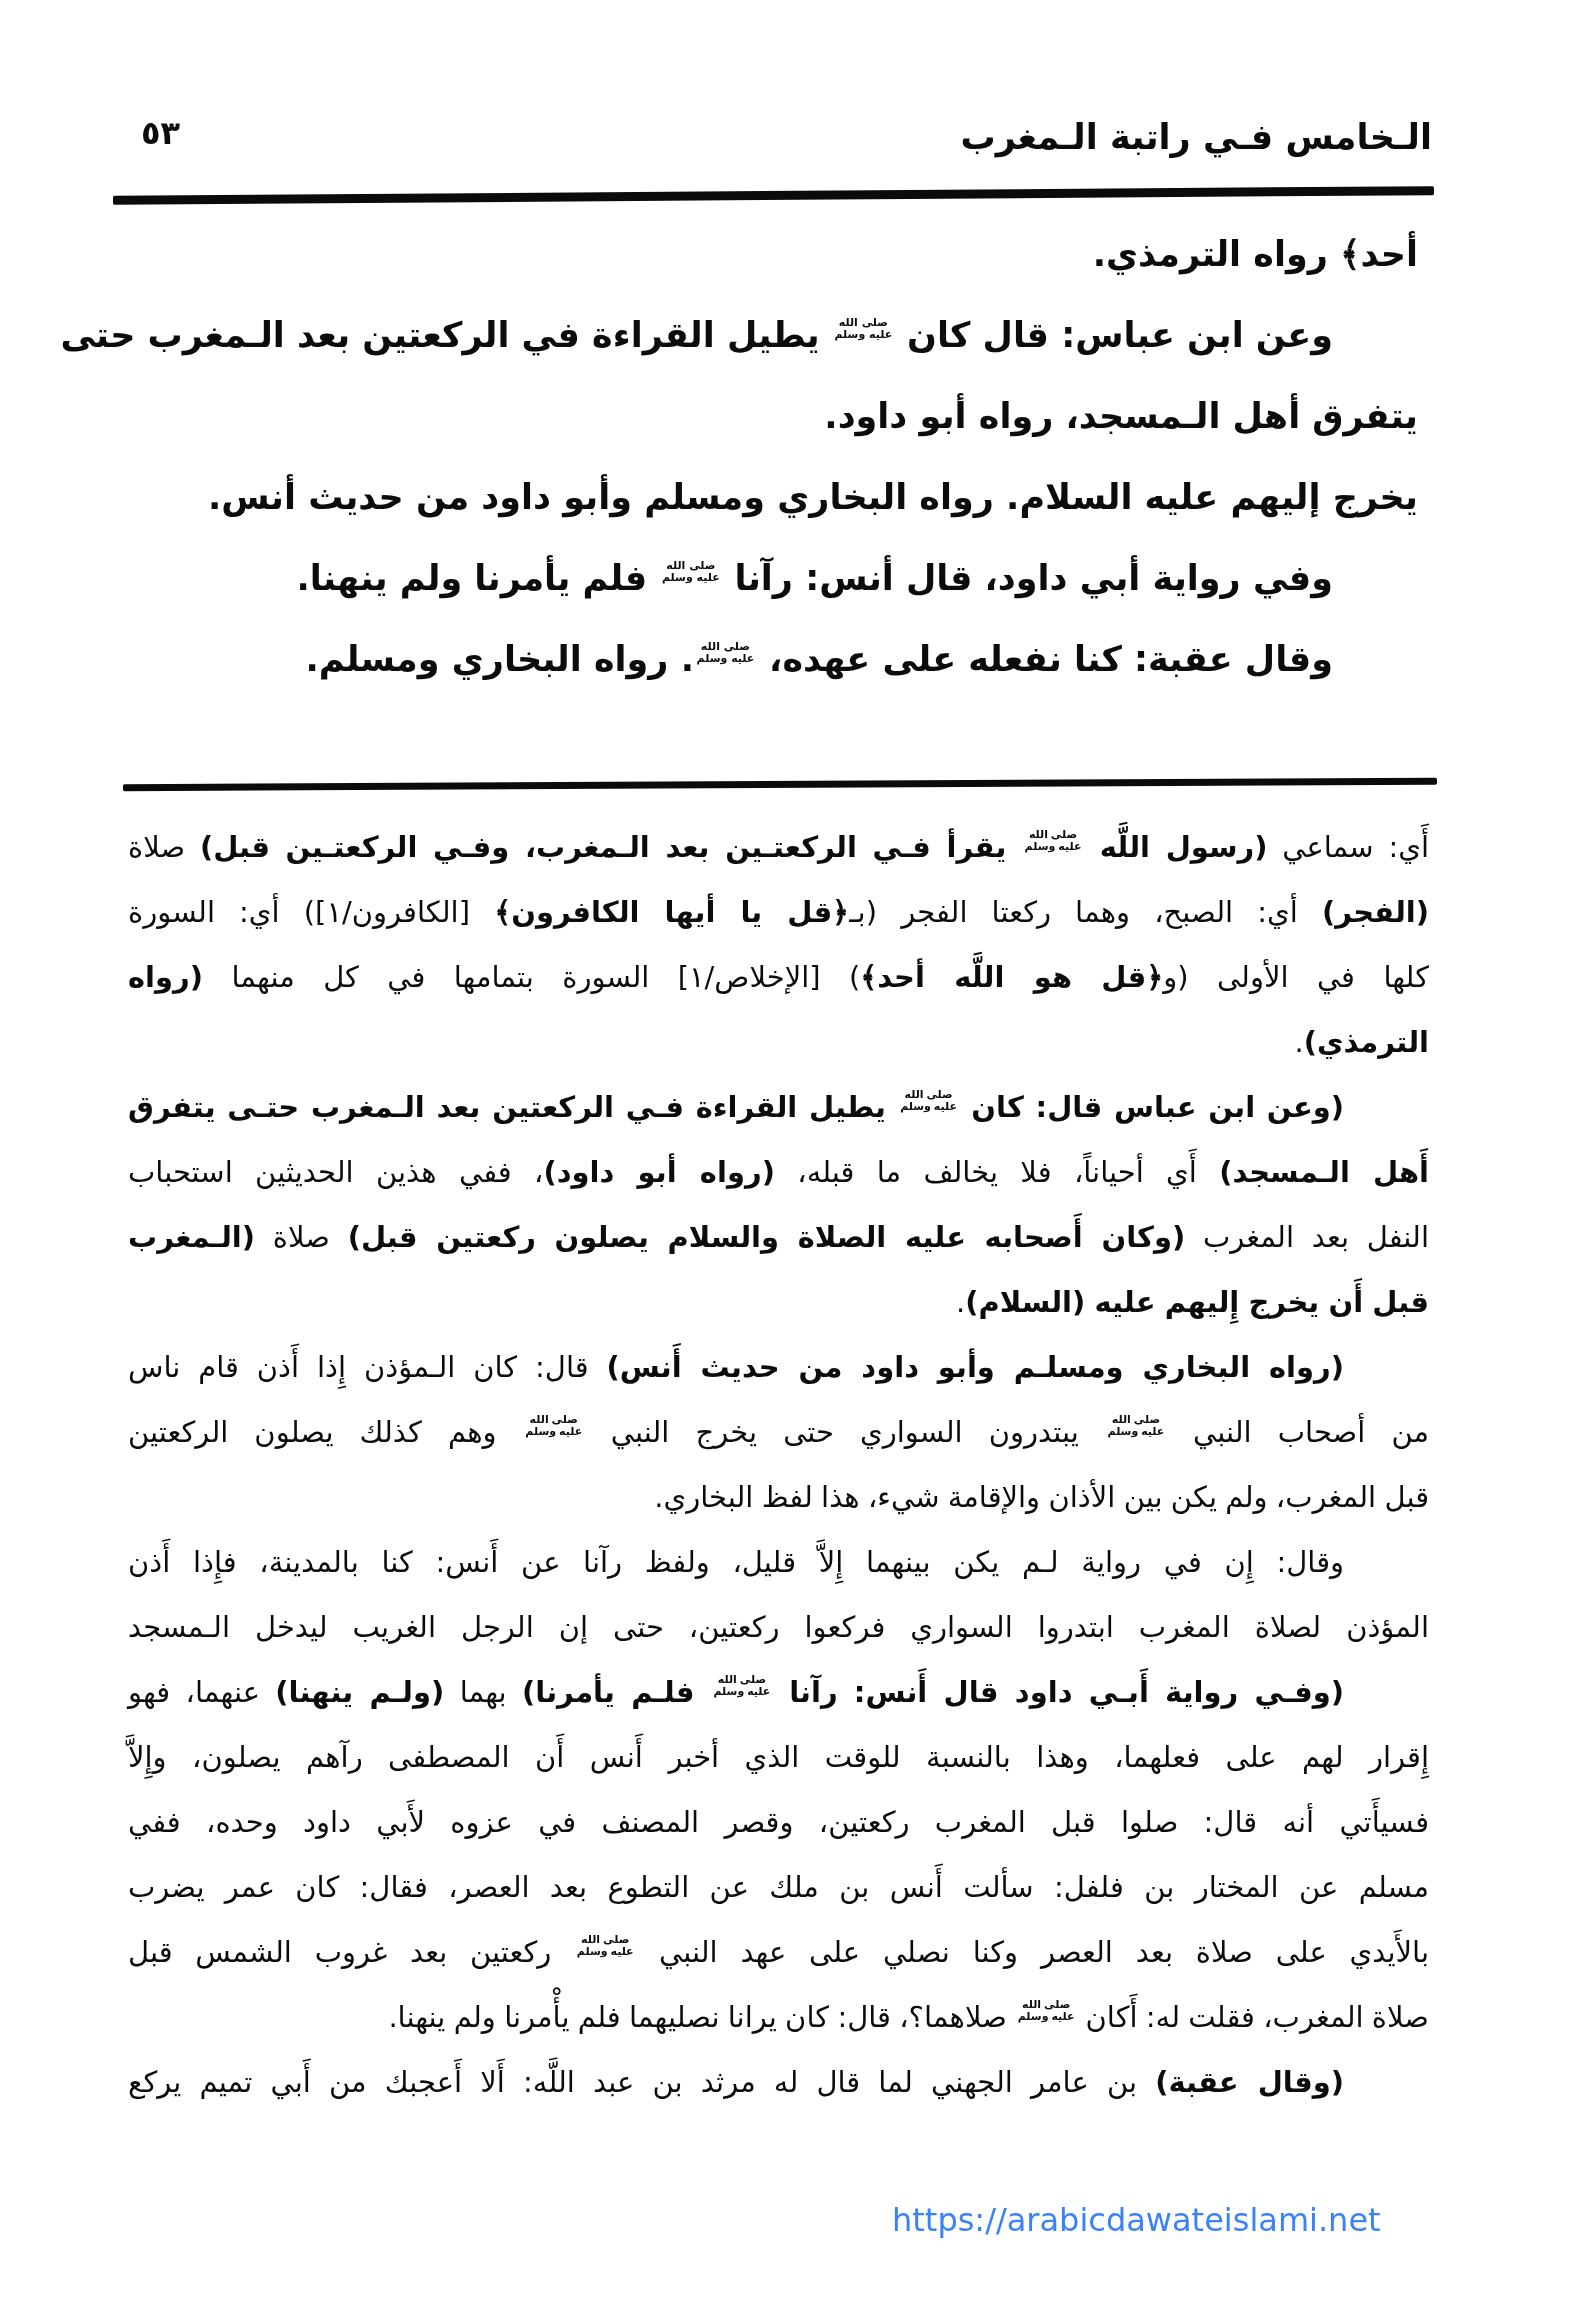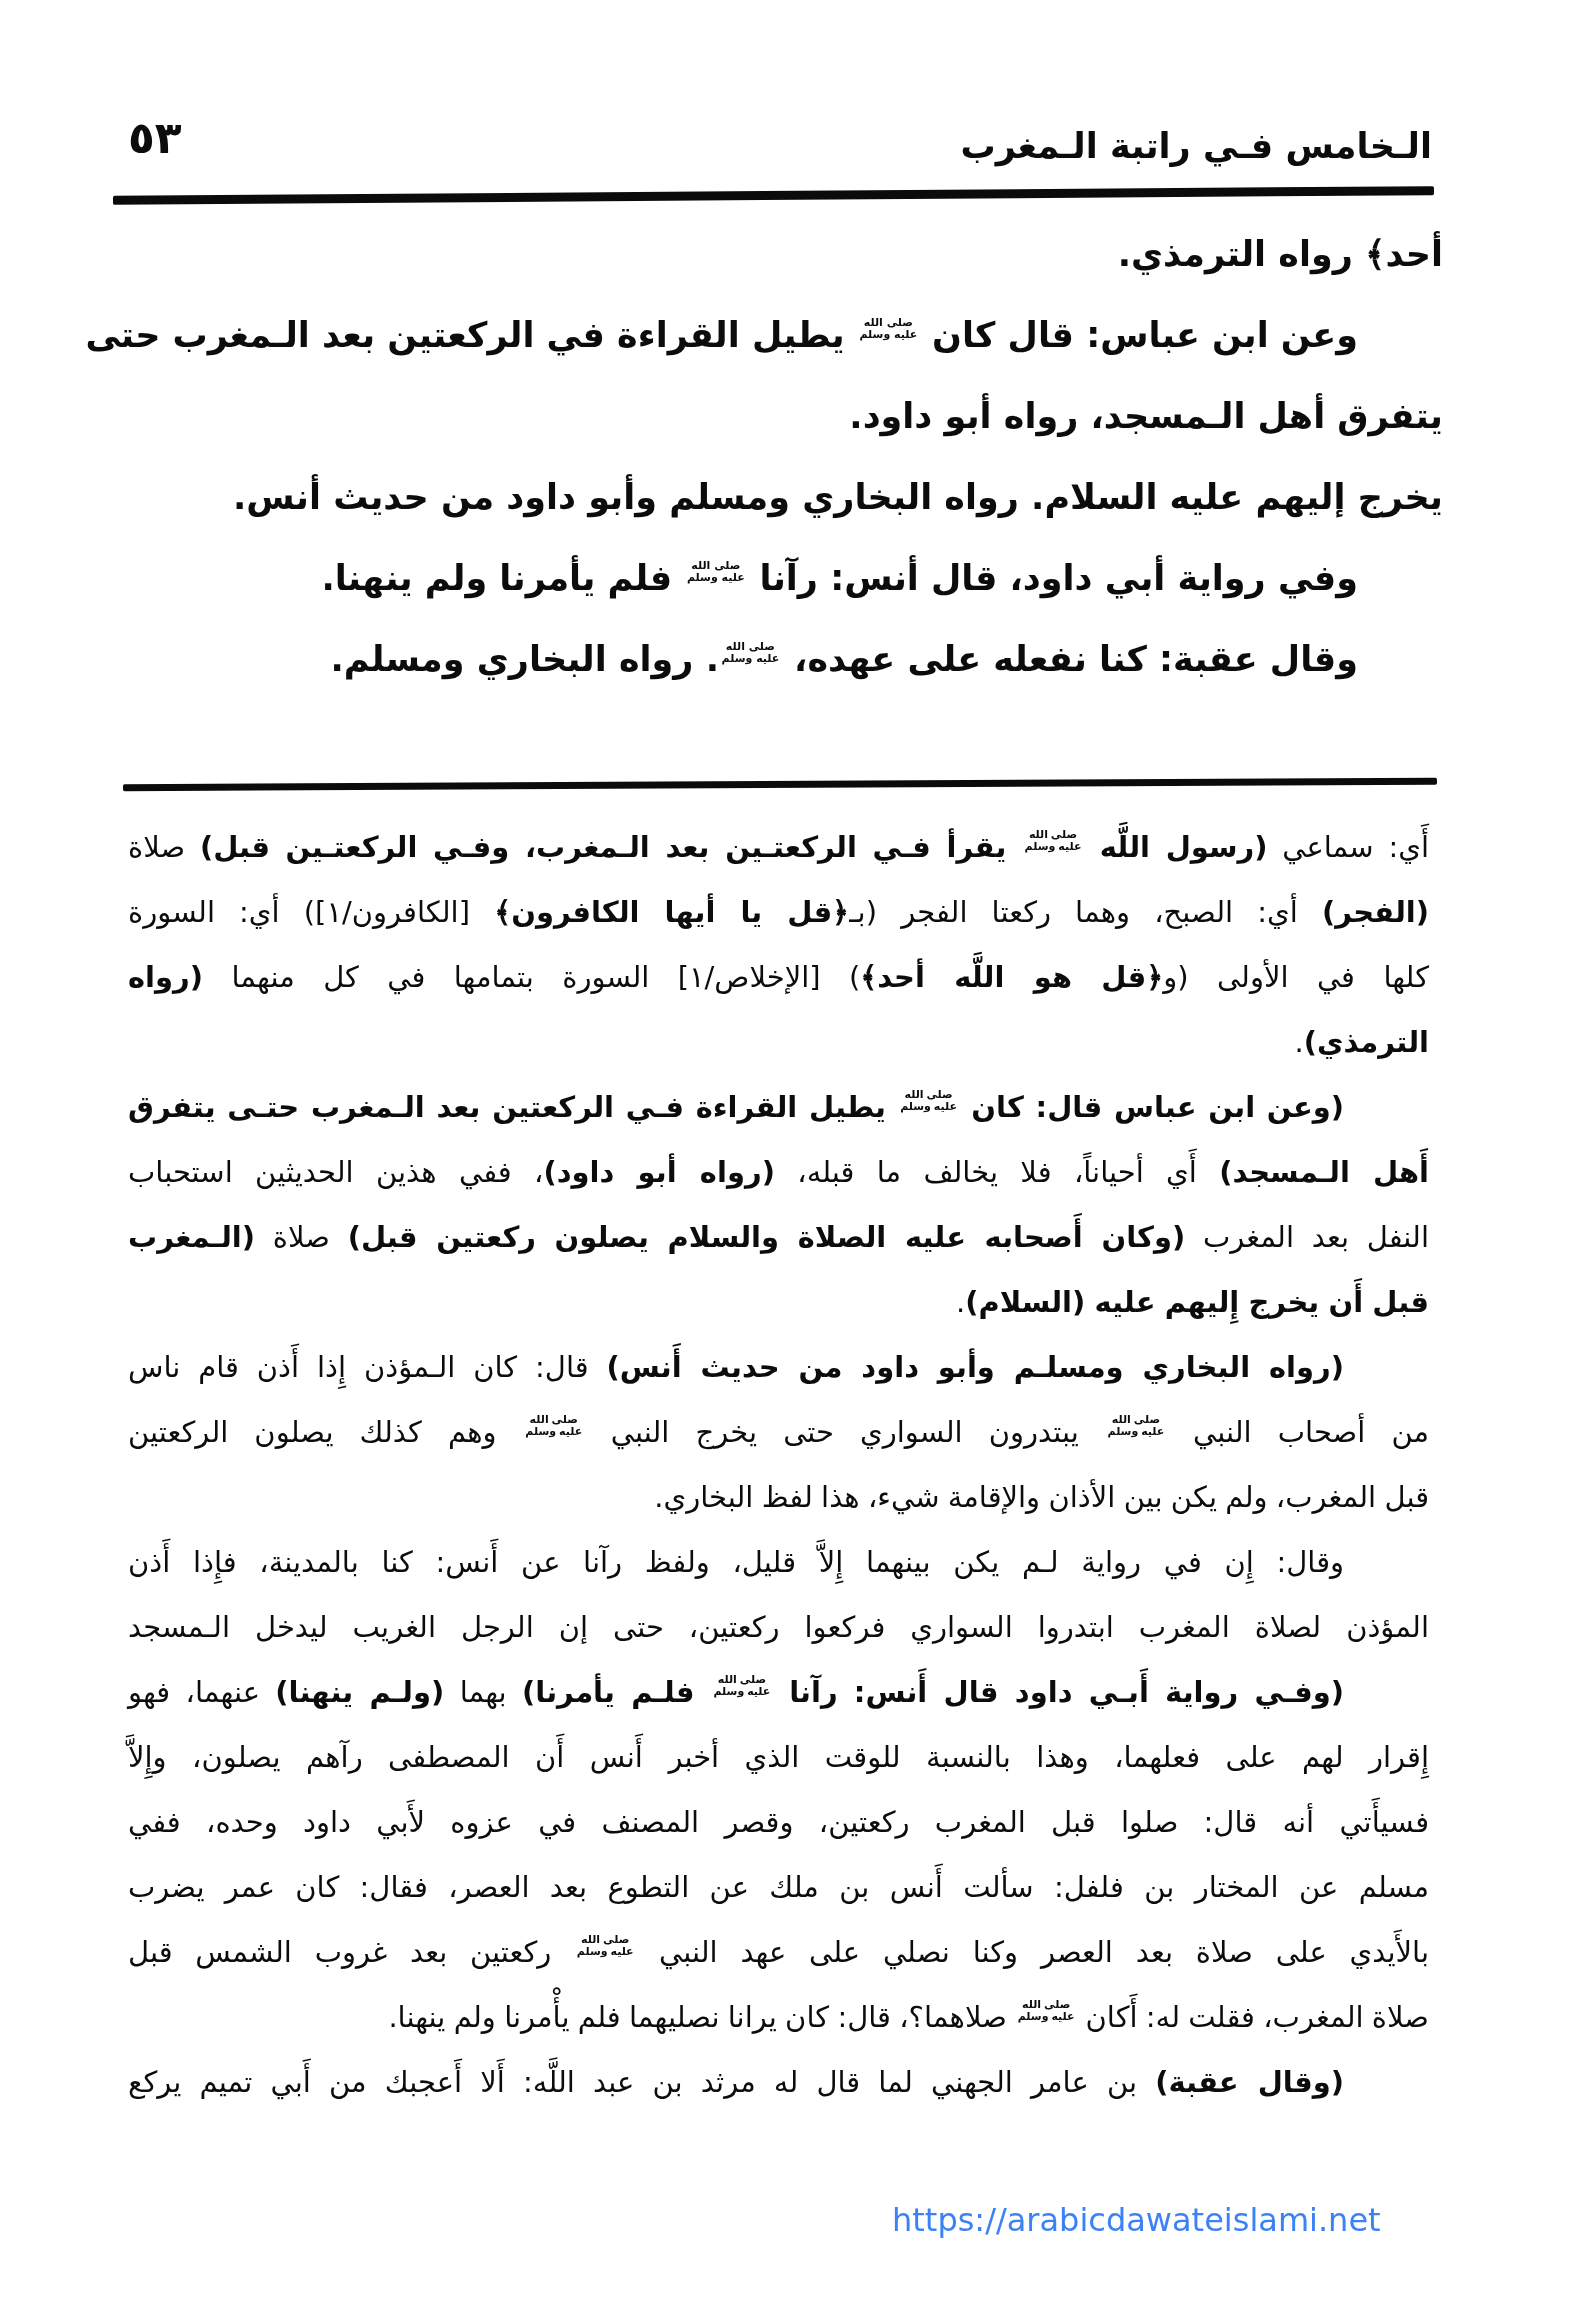--- a/index.html
+++ b/index.html
@@ -9,7 +9,7 @@
   .hdr{position:absolute;top:117px;left:128px;right:138px;display:flex;
        justify-content:space-between;align-items:baseline;}
   .hdr .title{font-size:35px;font-weight:bold;}
-  .hdr .pno{font-size:44px;font-weight:bold;transform:translateY(-5.1px);}
+  .hdr .pno{font-size:32px;font-weight:bold;transform:translateY(-5.1px);margin-left:13px;}
   .rule{position:absolute;top:191px;left:113px;width:1321px;height:9.4px;background:#0b0b0b;
         transform:rotate(-0.42deg);border-radius:1.7px;}
   .sep{position:absolute;top:781px;left:123px;width:1314px;height:6.8px;background:#0b0b0b;

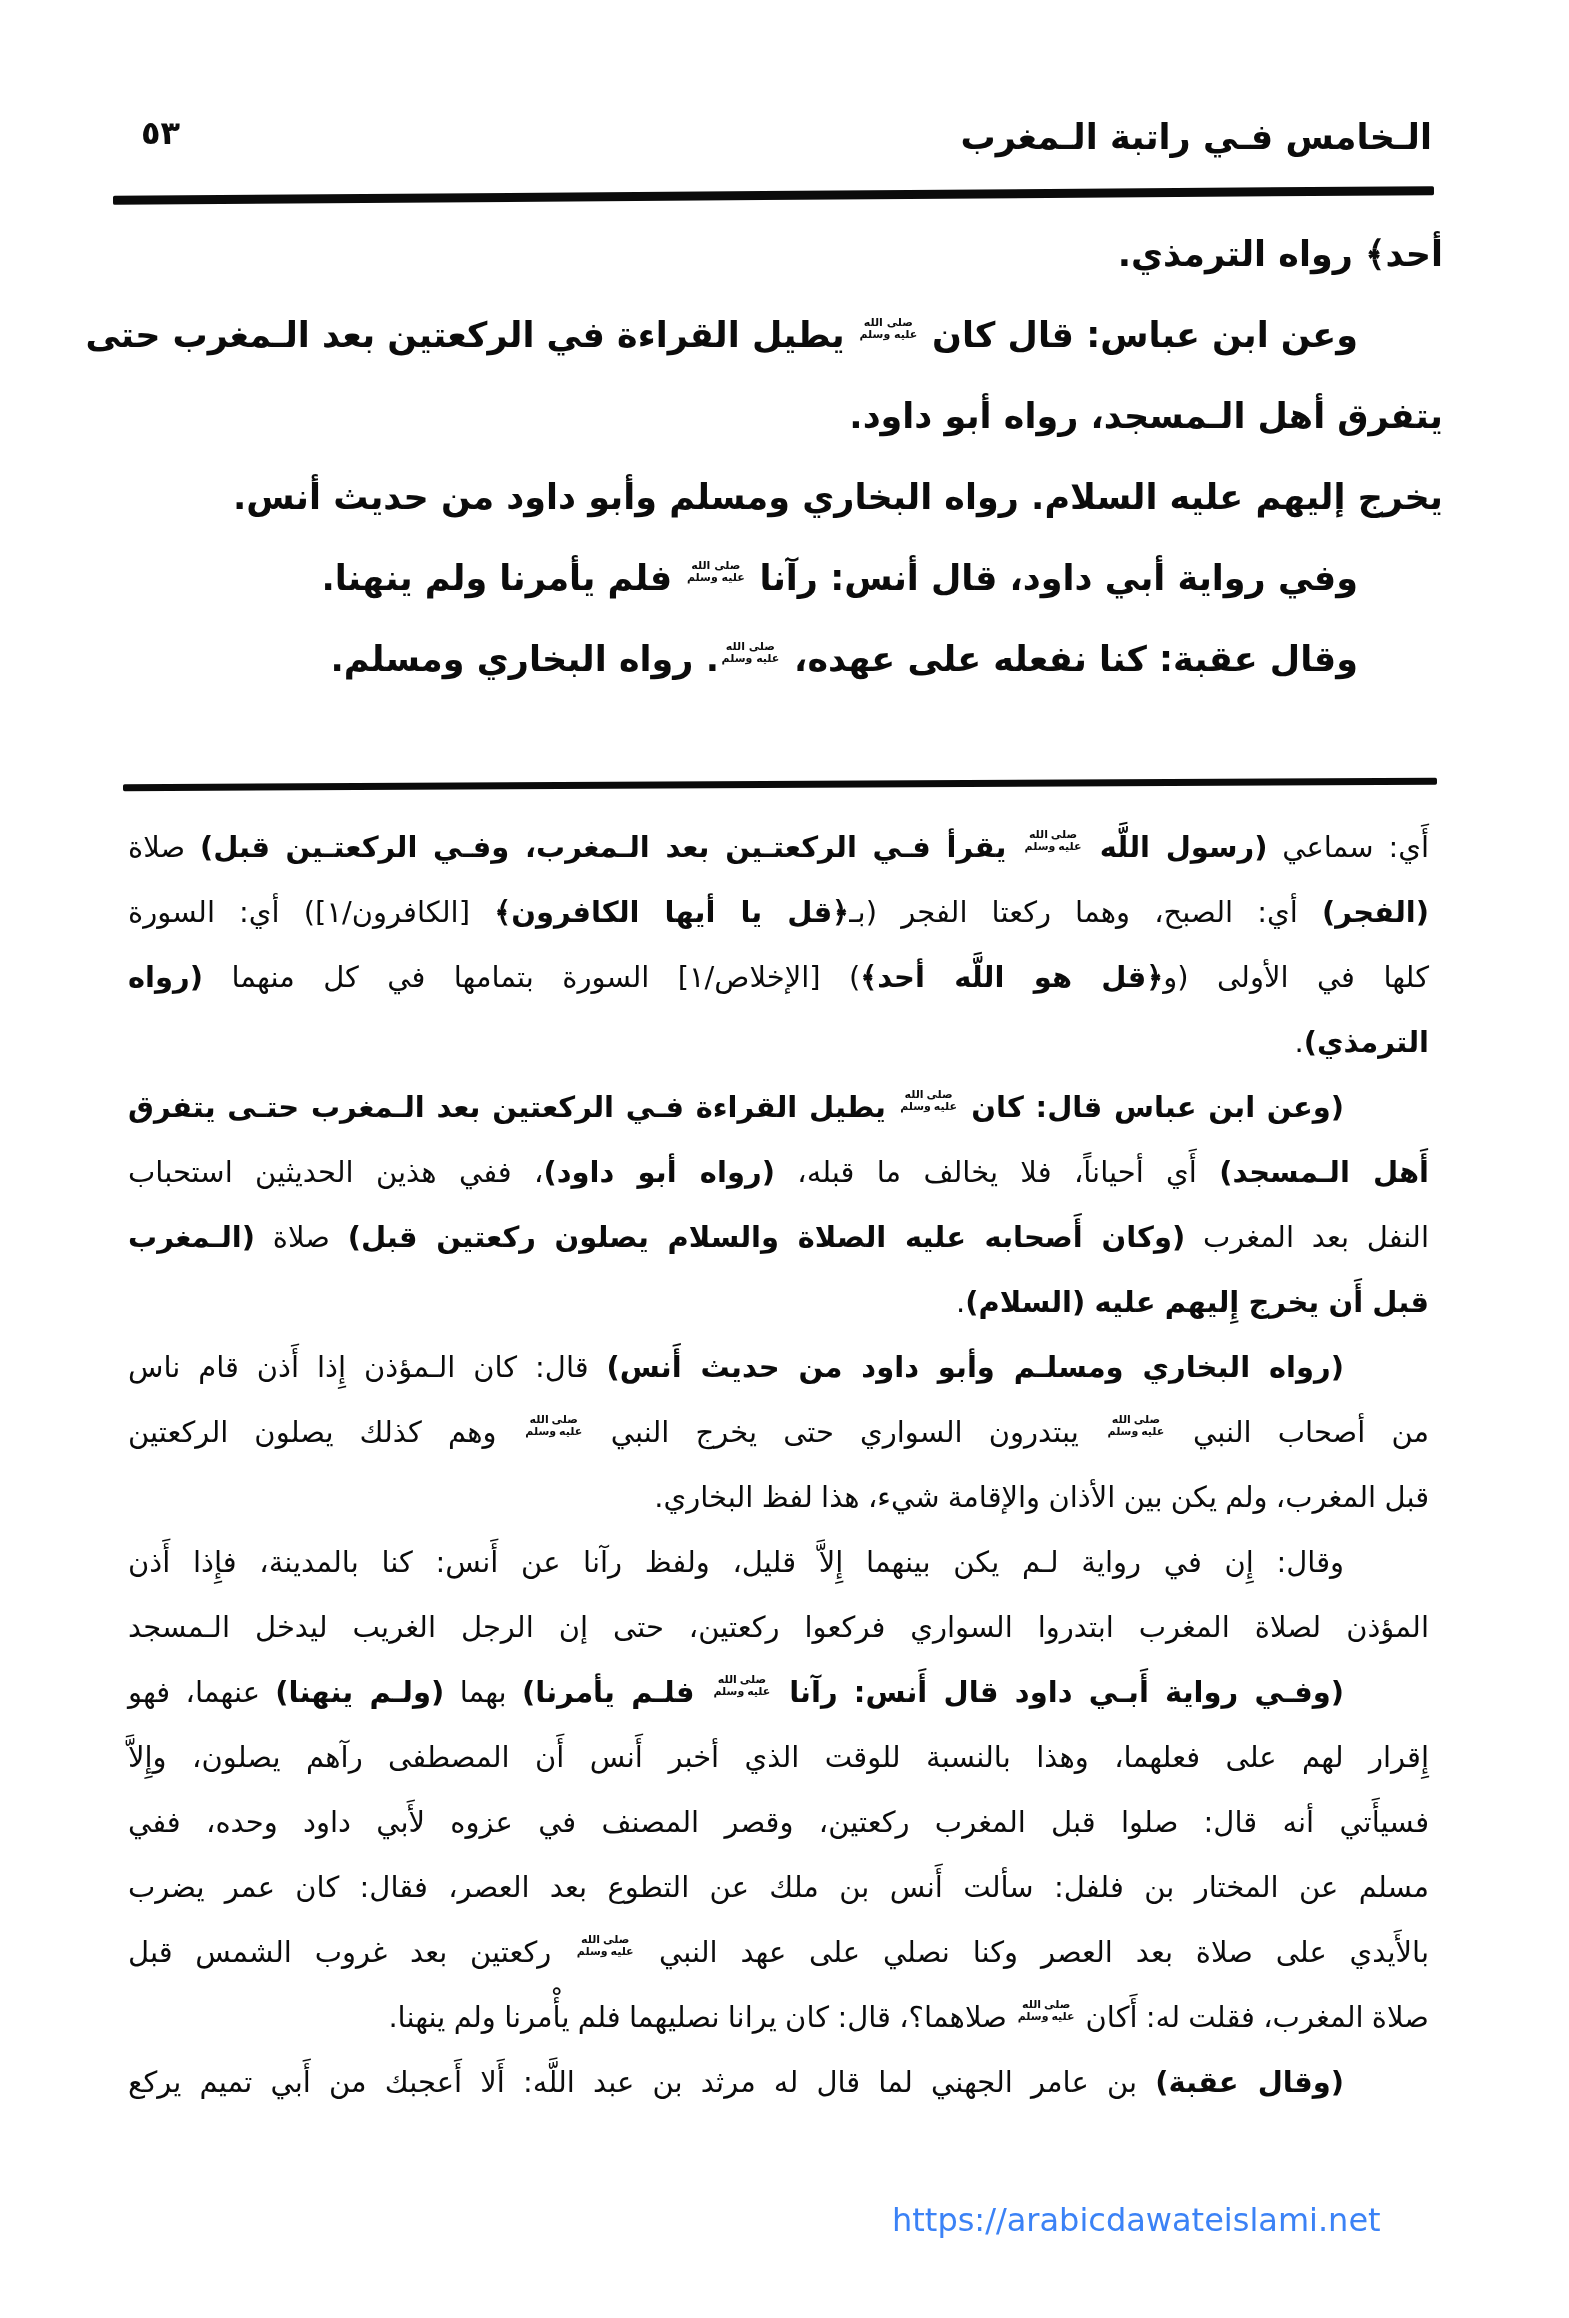--- a/index.html
+++ b/index.html
@@ -15,7 +15,7 @@
   .sep{position:absolute;top:781px;left:123px;width:1314px;height:6.8px;background:#0b0b0b;
        transform:rotate(-0.28deg);border-radius:1.7px;}
   
-  .matn{position:absolute;top:214px;left:128px;right:127px;font-weight:bold;font-size:35px;}
+  .matn{position:absolute;top:214px;left:128px;right:152px;font-weight:bold;font-size:35px;}
   .matn .line{height:81px;line-height:81px;}
   .sharh{position:absolute;top:815px;left:128px;right:141px;font-size:29px;word-spacing:-0.9px;}
   .sharh .line{height:65px;line-height:65px;}

